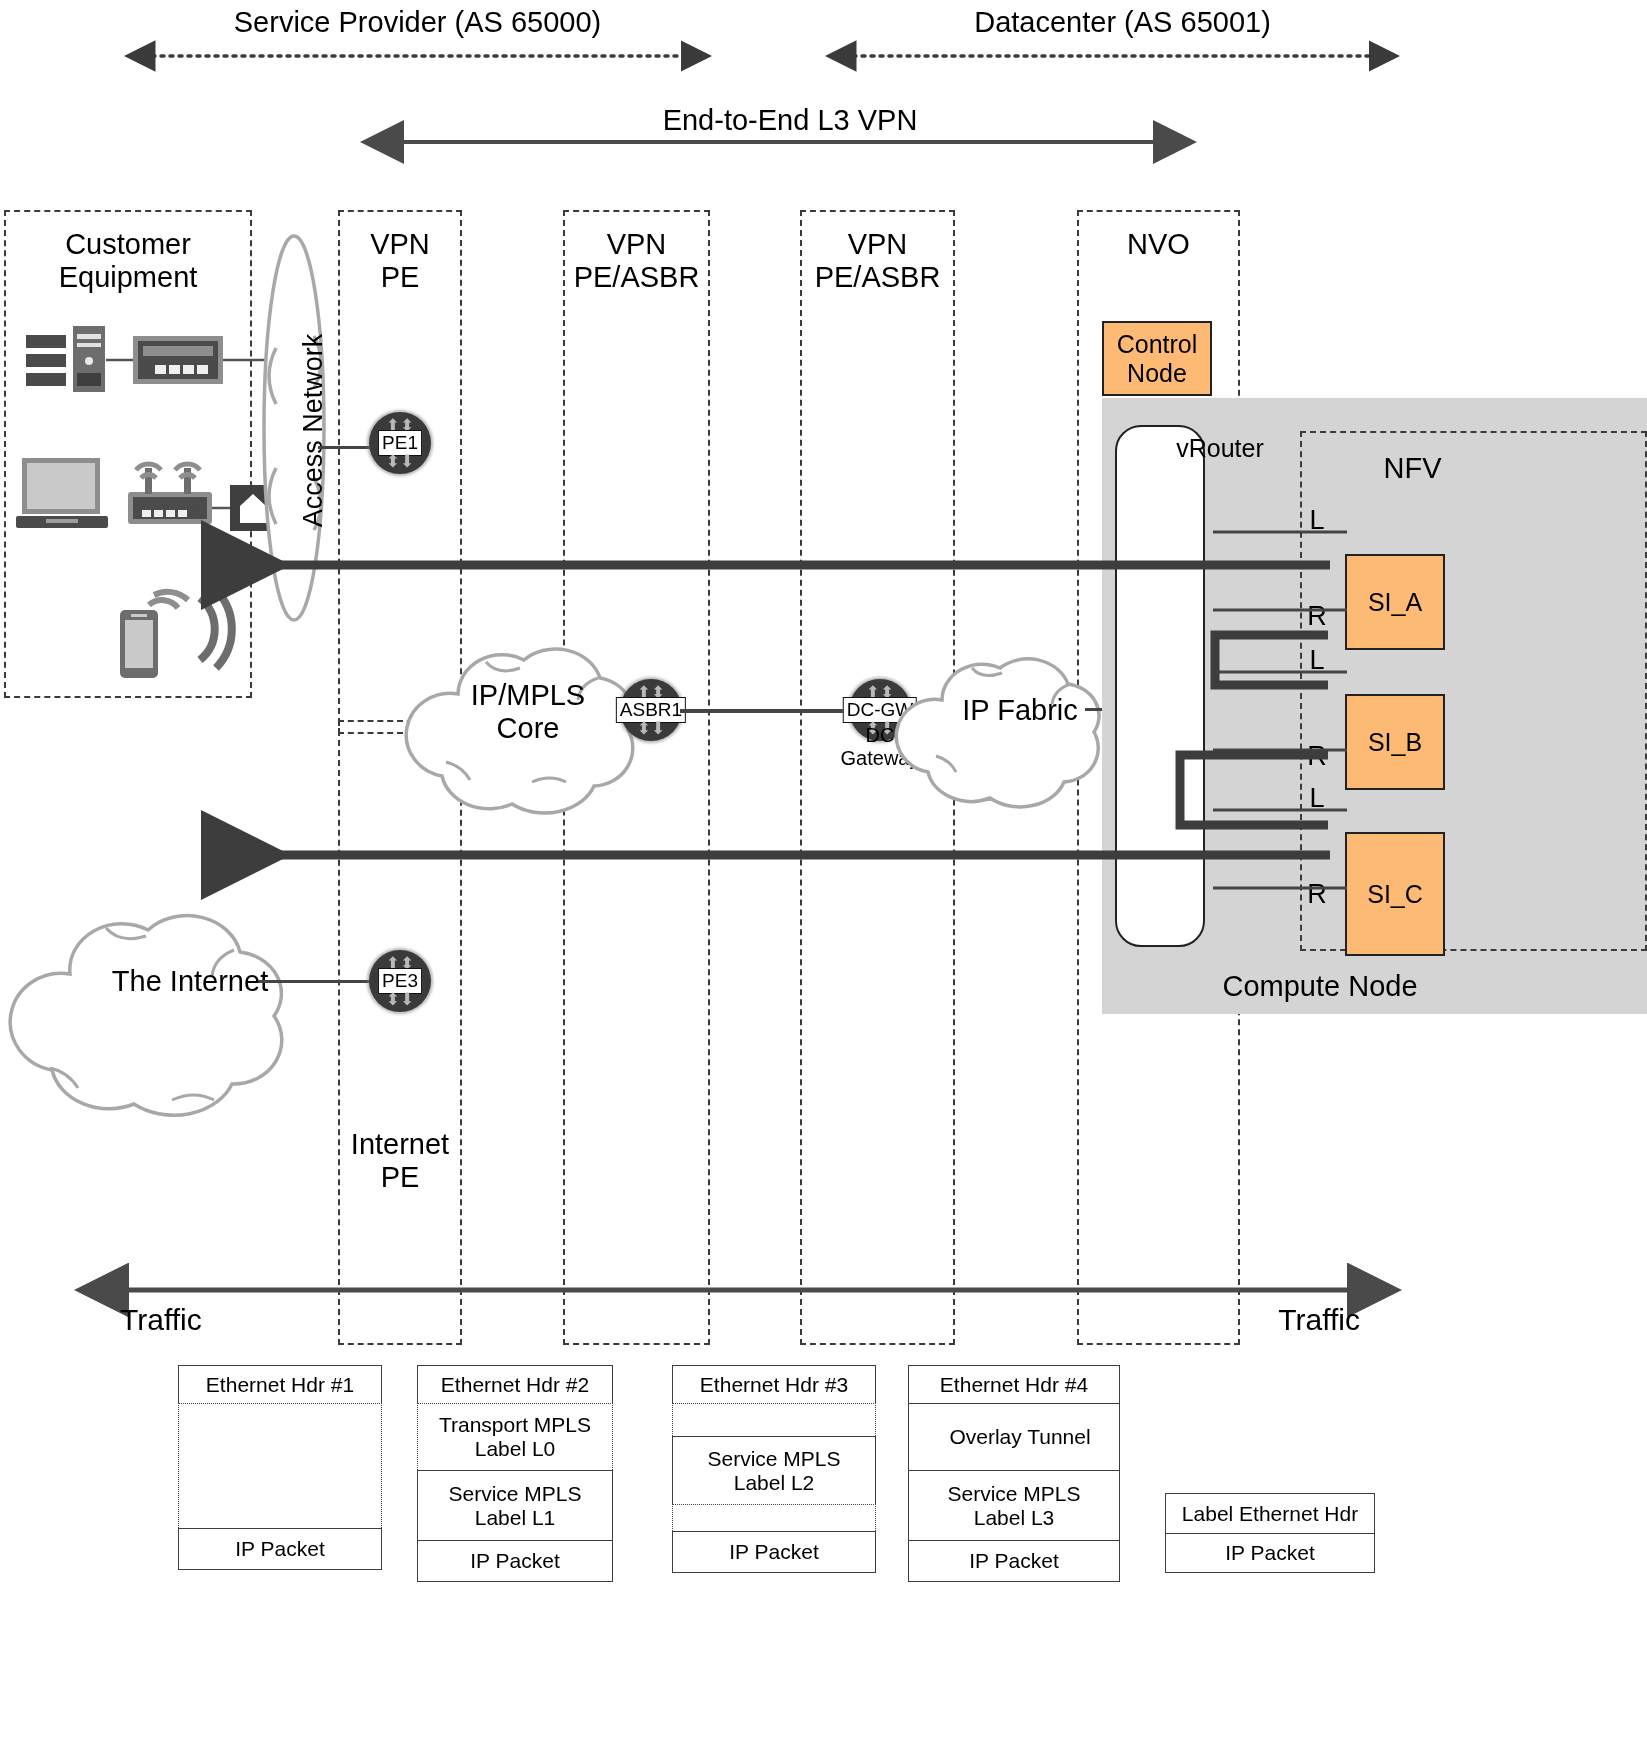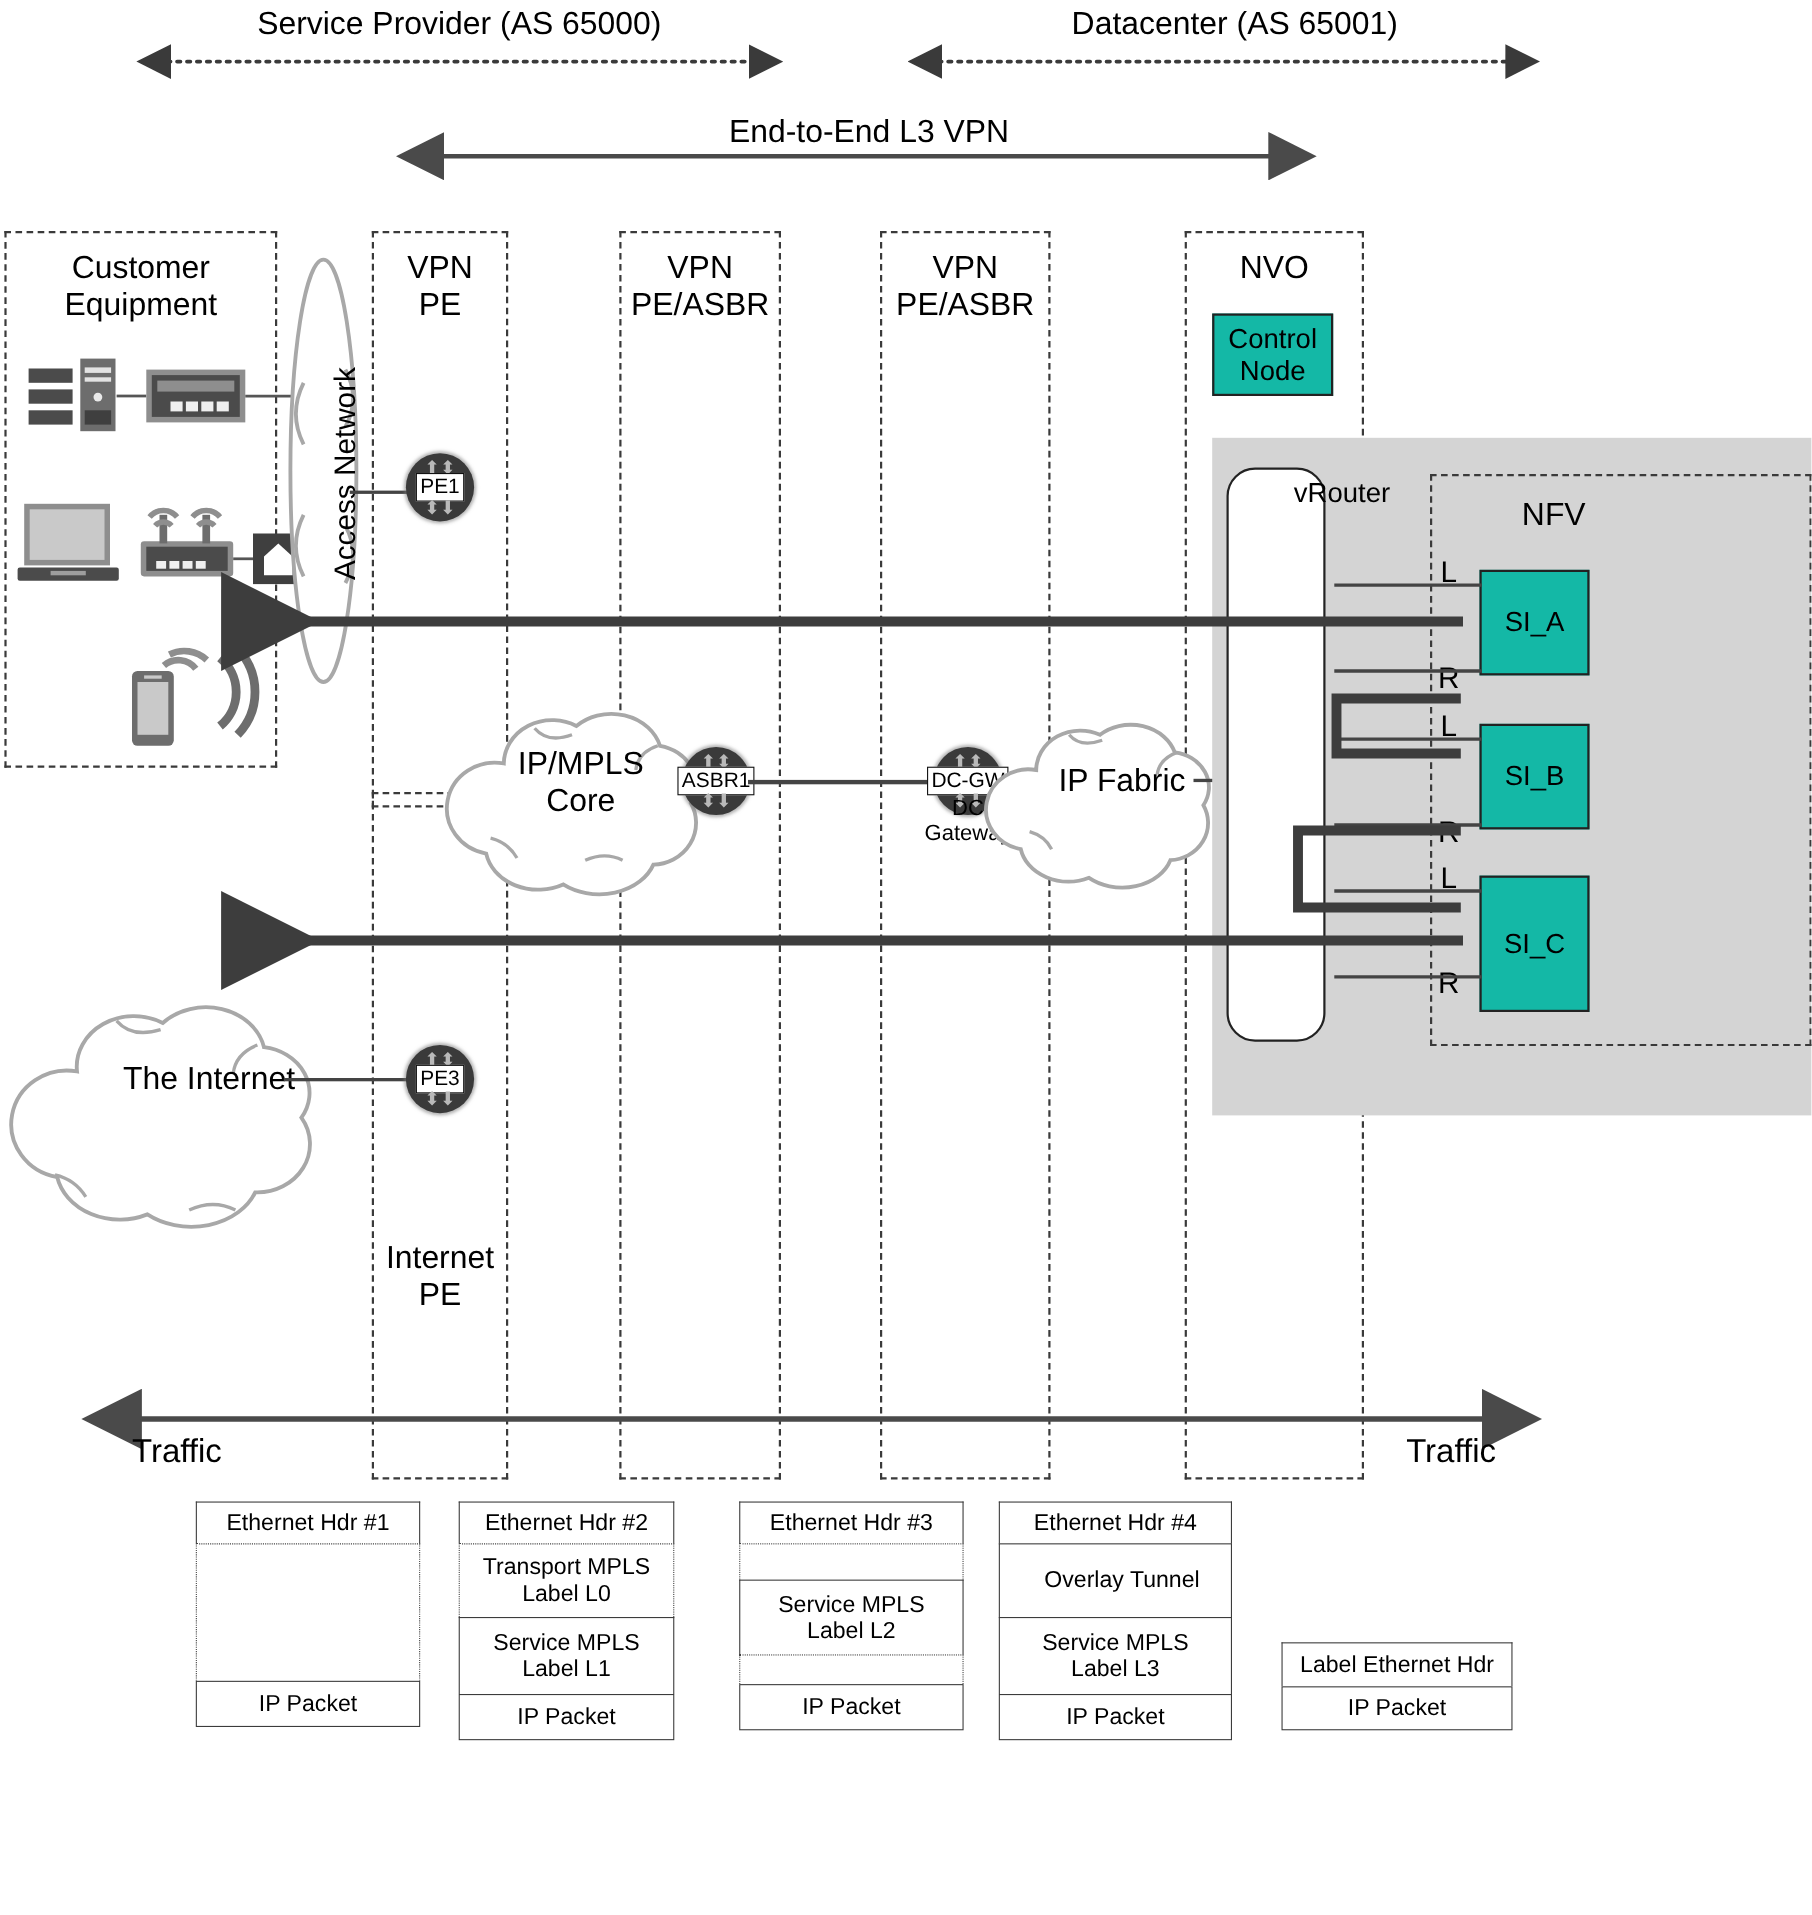--- a/index.html
+++ b/index.html
@@ -7,8 +7,8 @@
   #stage{position:relative;width:1647px;height:1741px;background:#fff;overflow:hidden;}
   .txt{position:absolute;text-align:center;line-height:1.15;white-space:pre-line;}
   .dashcol{position:absolute;border:2px dashed #3a3a3a;box-sizing:border-box;background:transparent;}
-  .solidbox{position:absolute;border:2px solid #222;background:#14b8a6;box-sizing:border-box;
-            display:flex;align-items:center;justify-content:center;text-align:center;}
+  .solidbox{position:absolute;border:2px solid #222;background:#fdba74;box-sizing:border-box;
+            display:flex;align-items:center;justify-content:center;text-align:center;margin-top:36px;}
   .line{position:absolute;background:#444;}
   .greybox{position:absolute;background:#d4d4d4;}
   .vrouter{position:absolute;border:2px solid #222;background:#fff;border-radius:26px;box-sizing:border-box;}

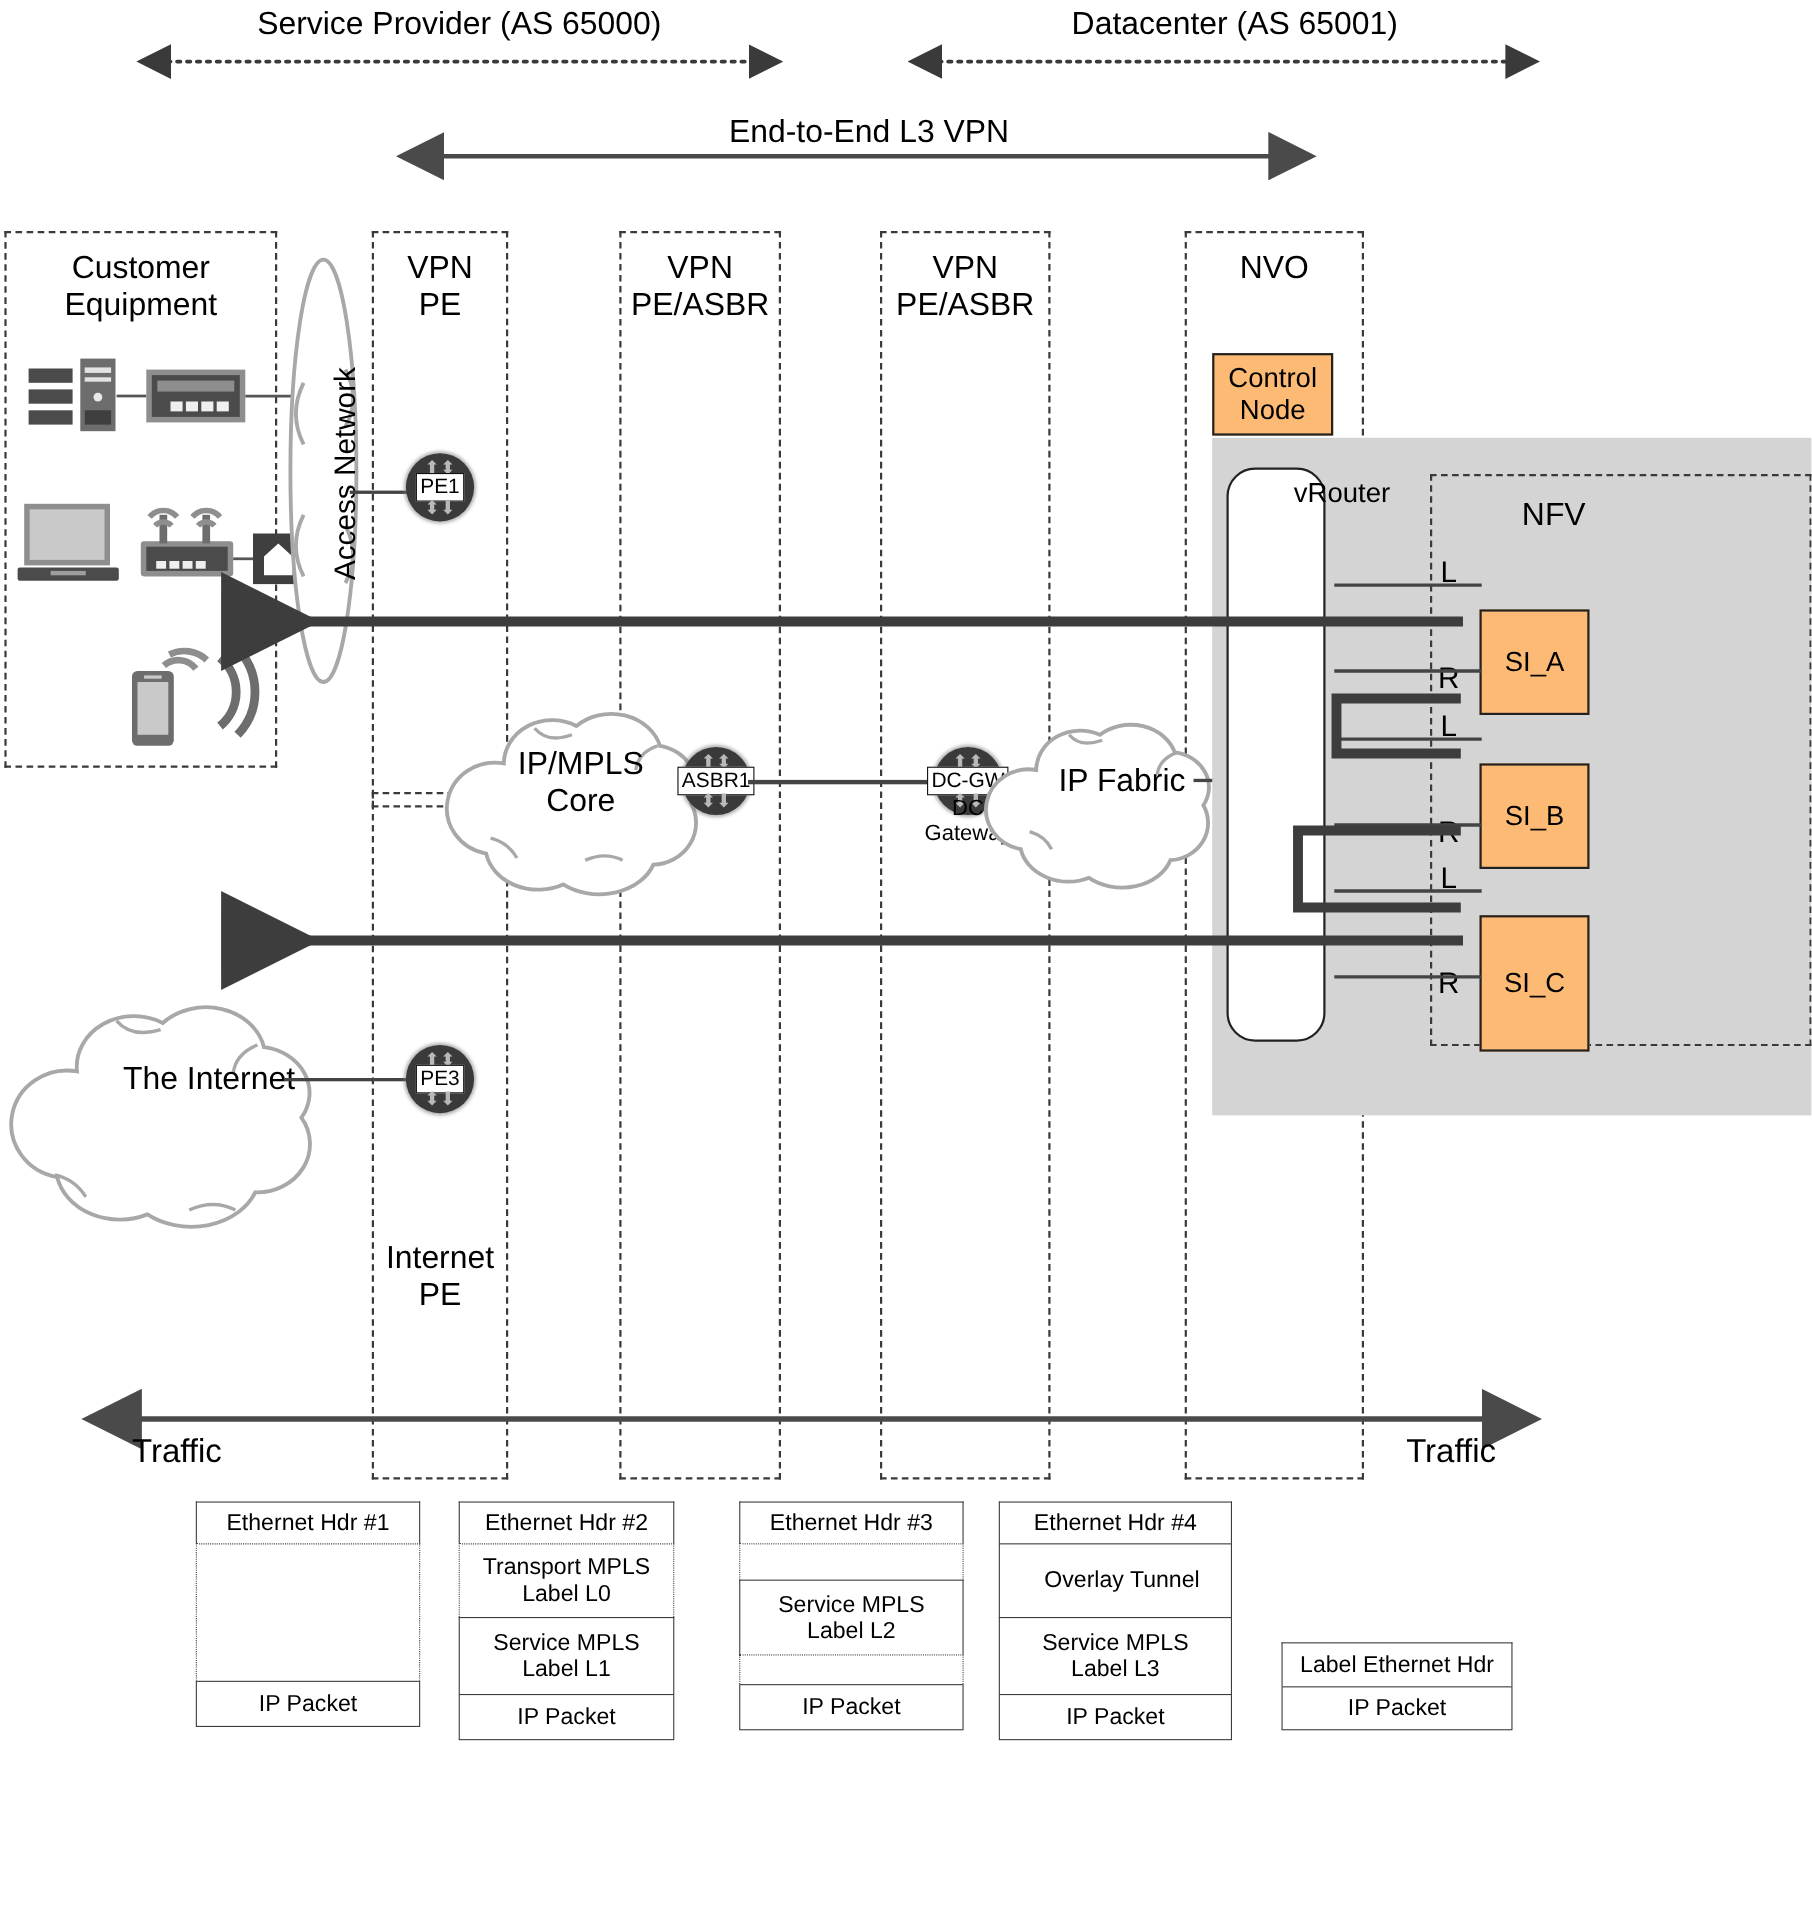--- a/index.html
+++ b/index.html
@@ -210,6 +210,7 @@
   <div class="line" style="left:1085px;top:708px;width:70px;height:3px;"></div>
 
   <div class="greybox" style="left:1102px;top:398px;width:545px;height:616px;"></div>
+  <div class="txt" style="left:1100px;top:970px;width:440px;font-size:29px;">Compute Node</div>
 
   <div class="solidbox" style="left:1102px;top:285px;width:110px;height:75px;font-size:25px;line-height:1.15;">
     <span style="white-space:pre-line;">Control

